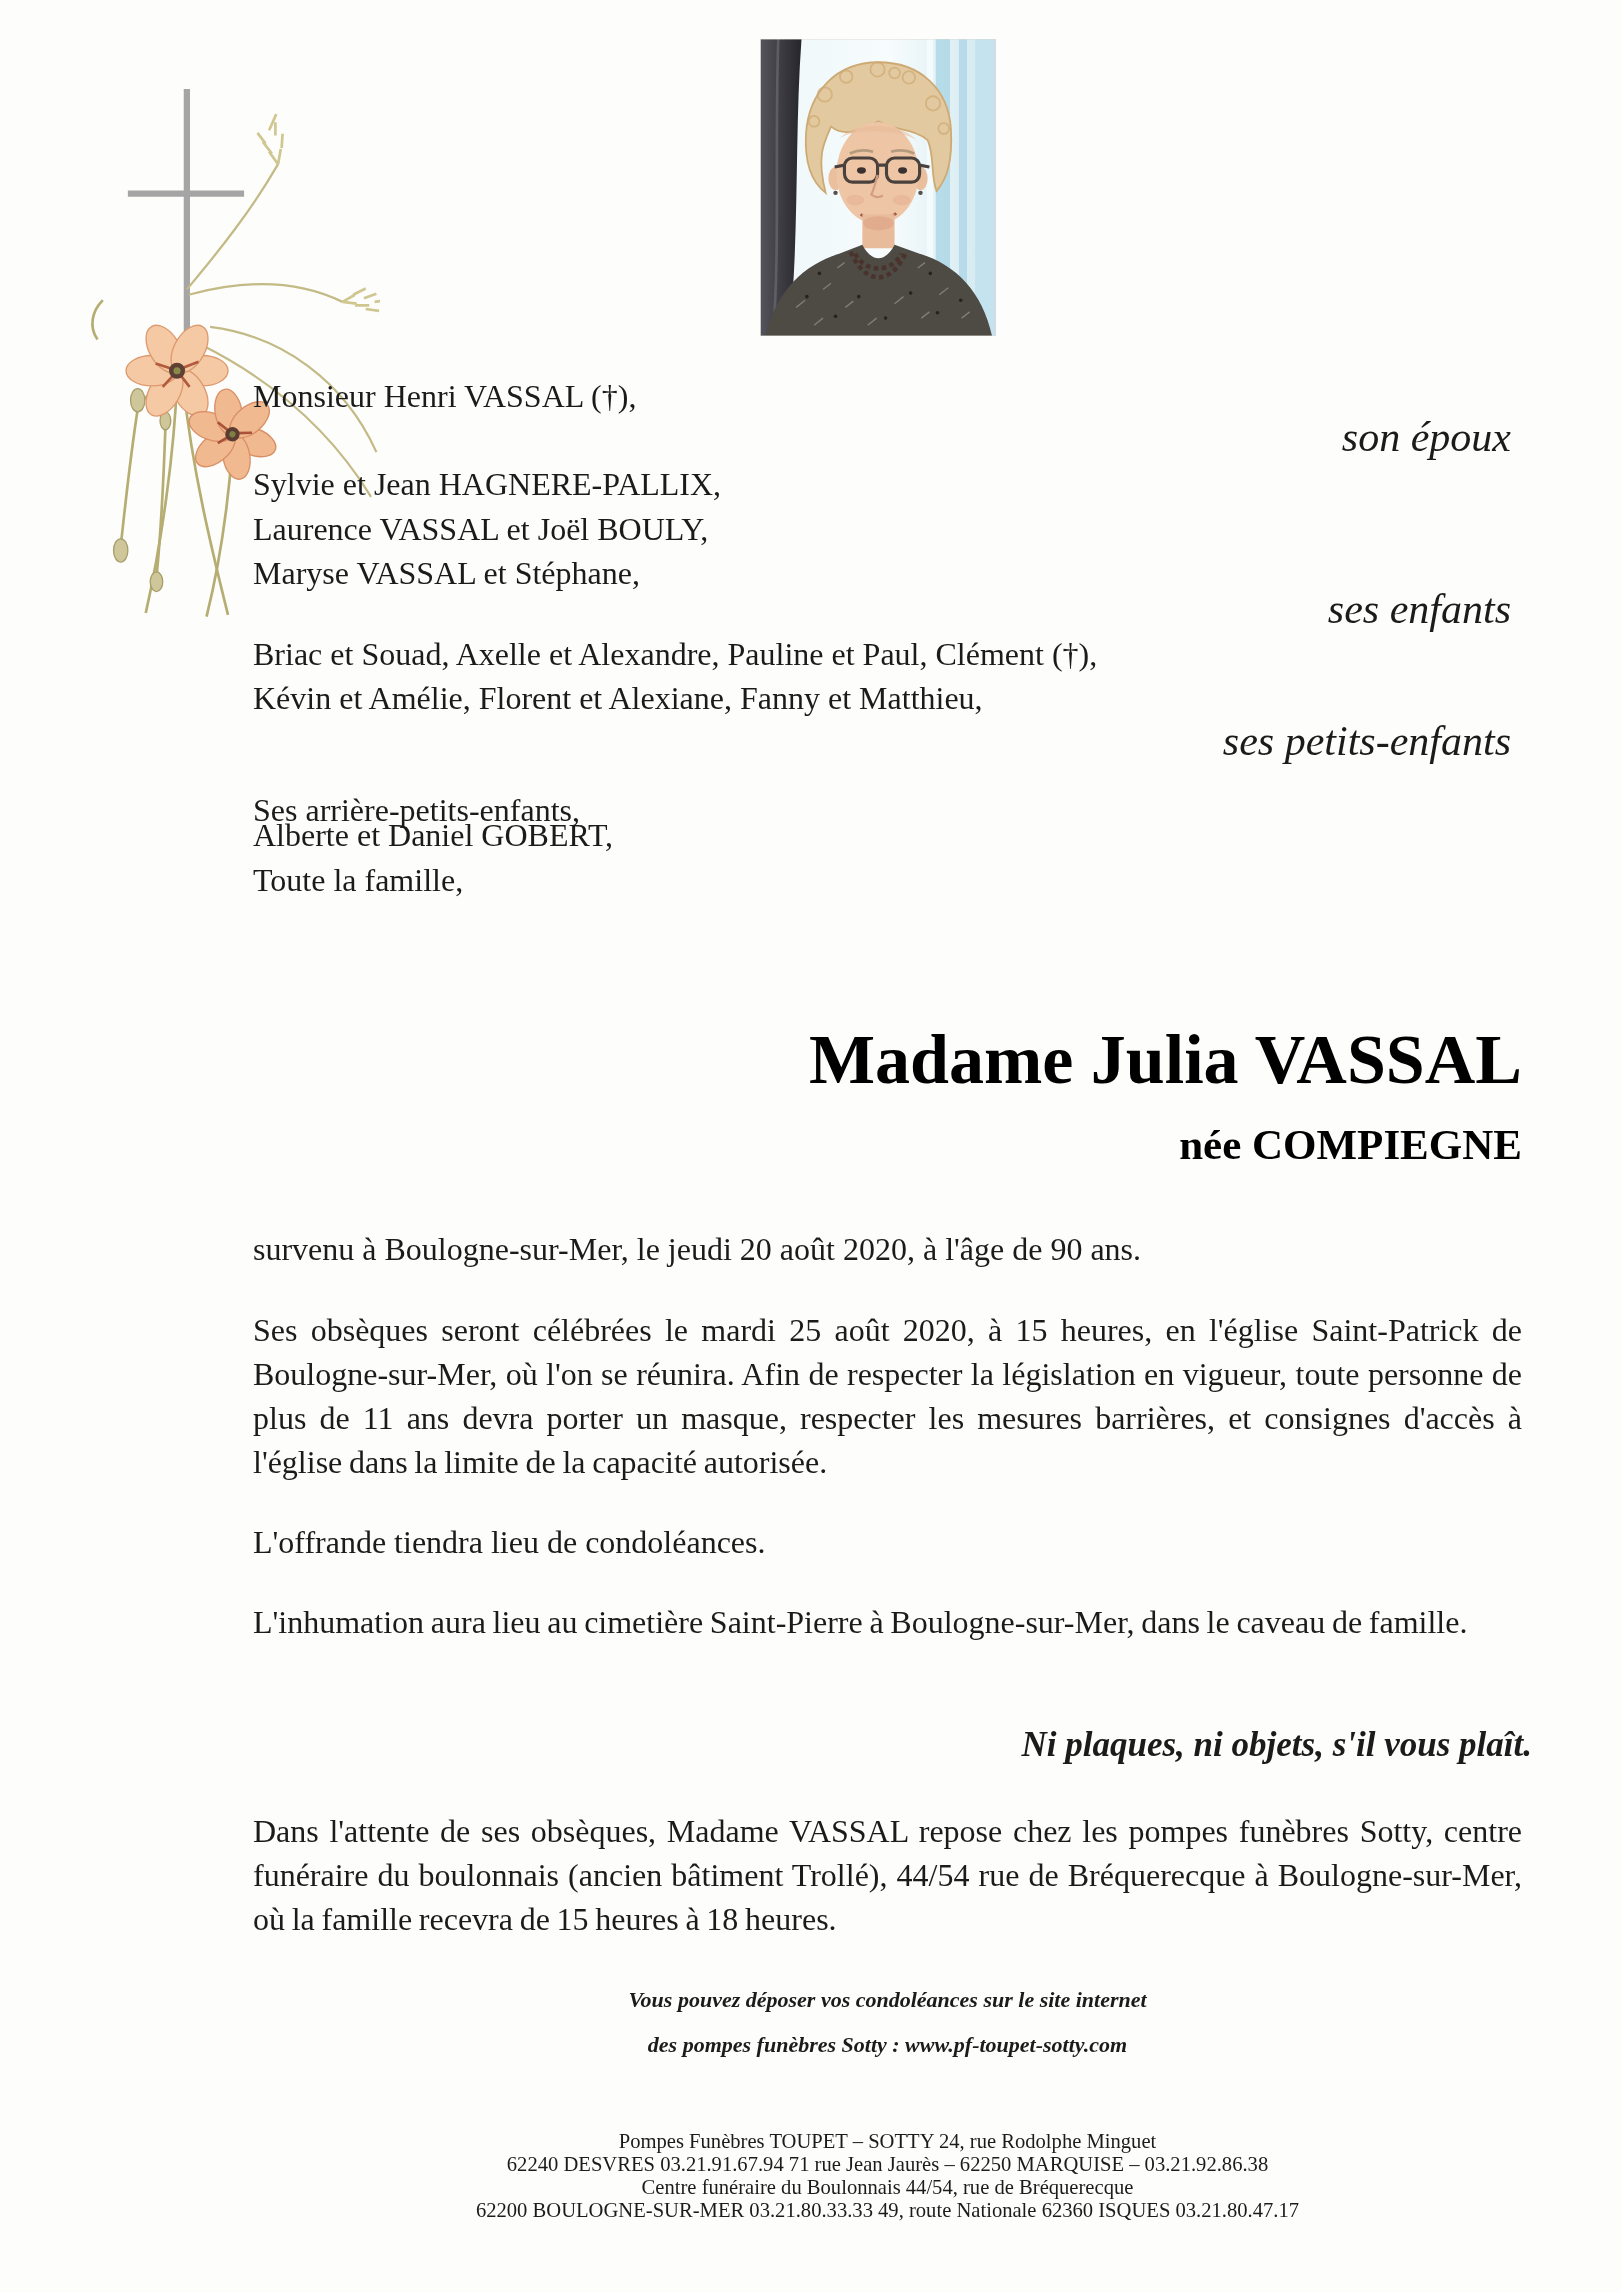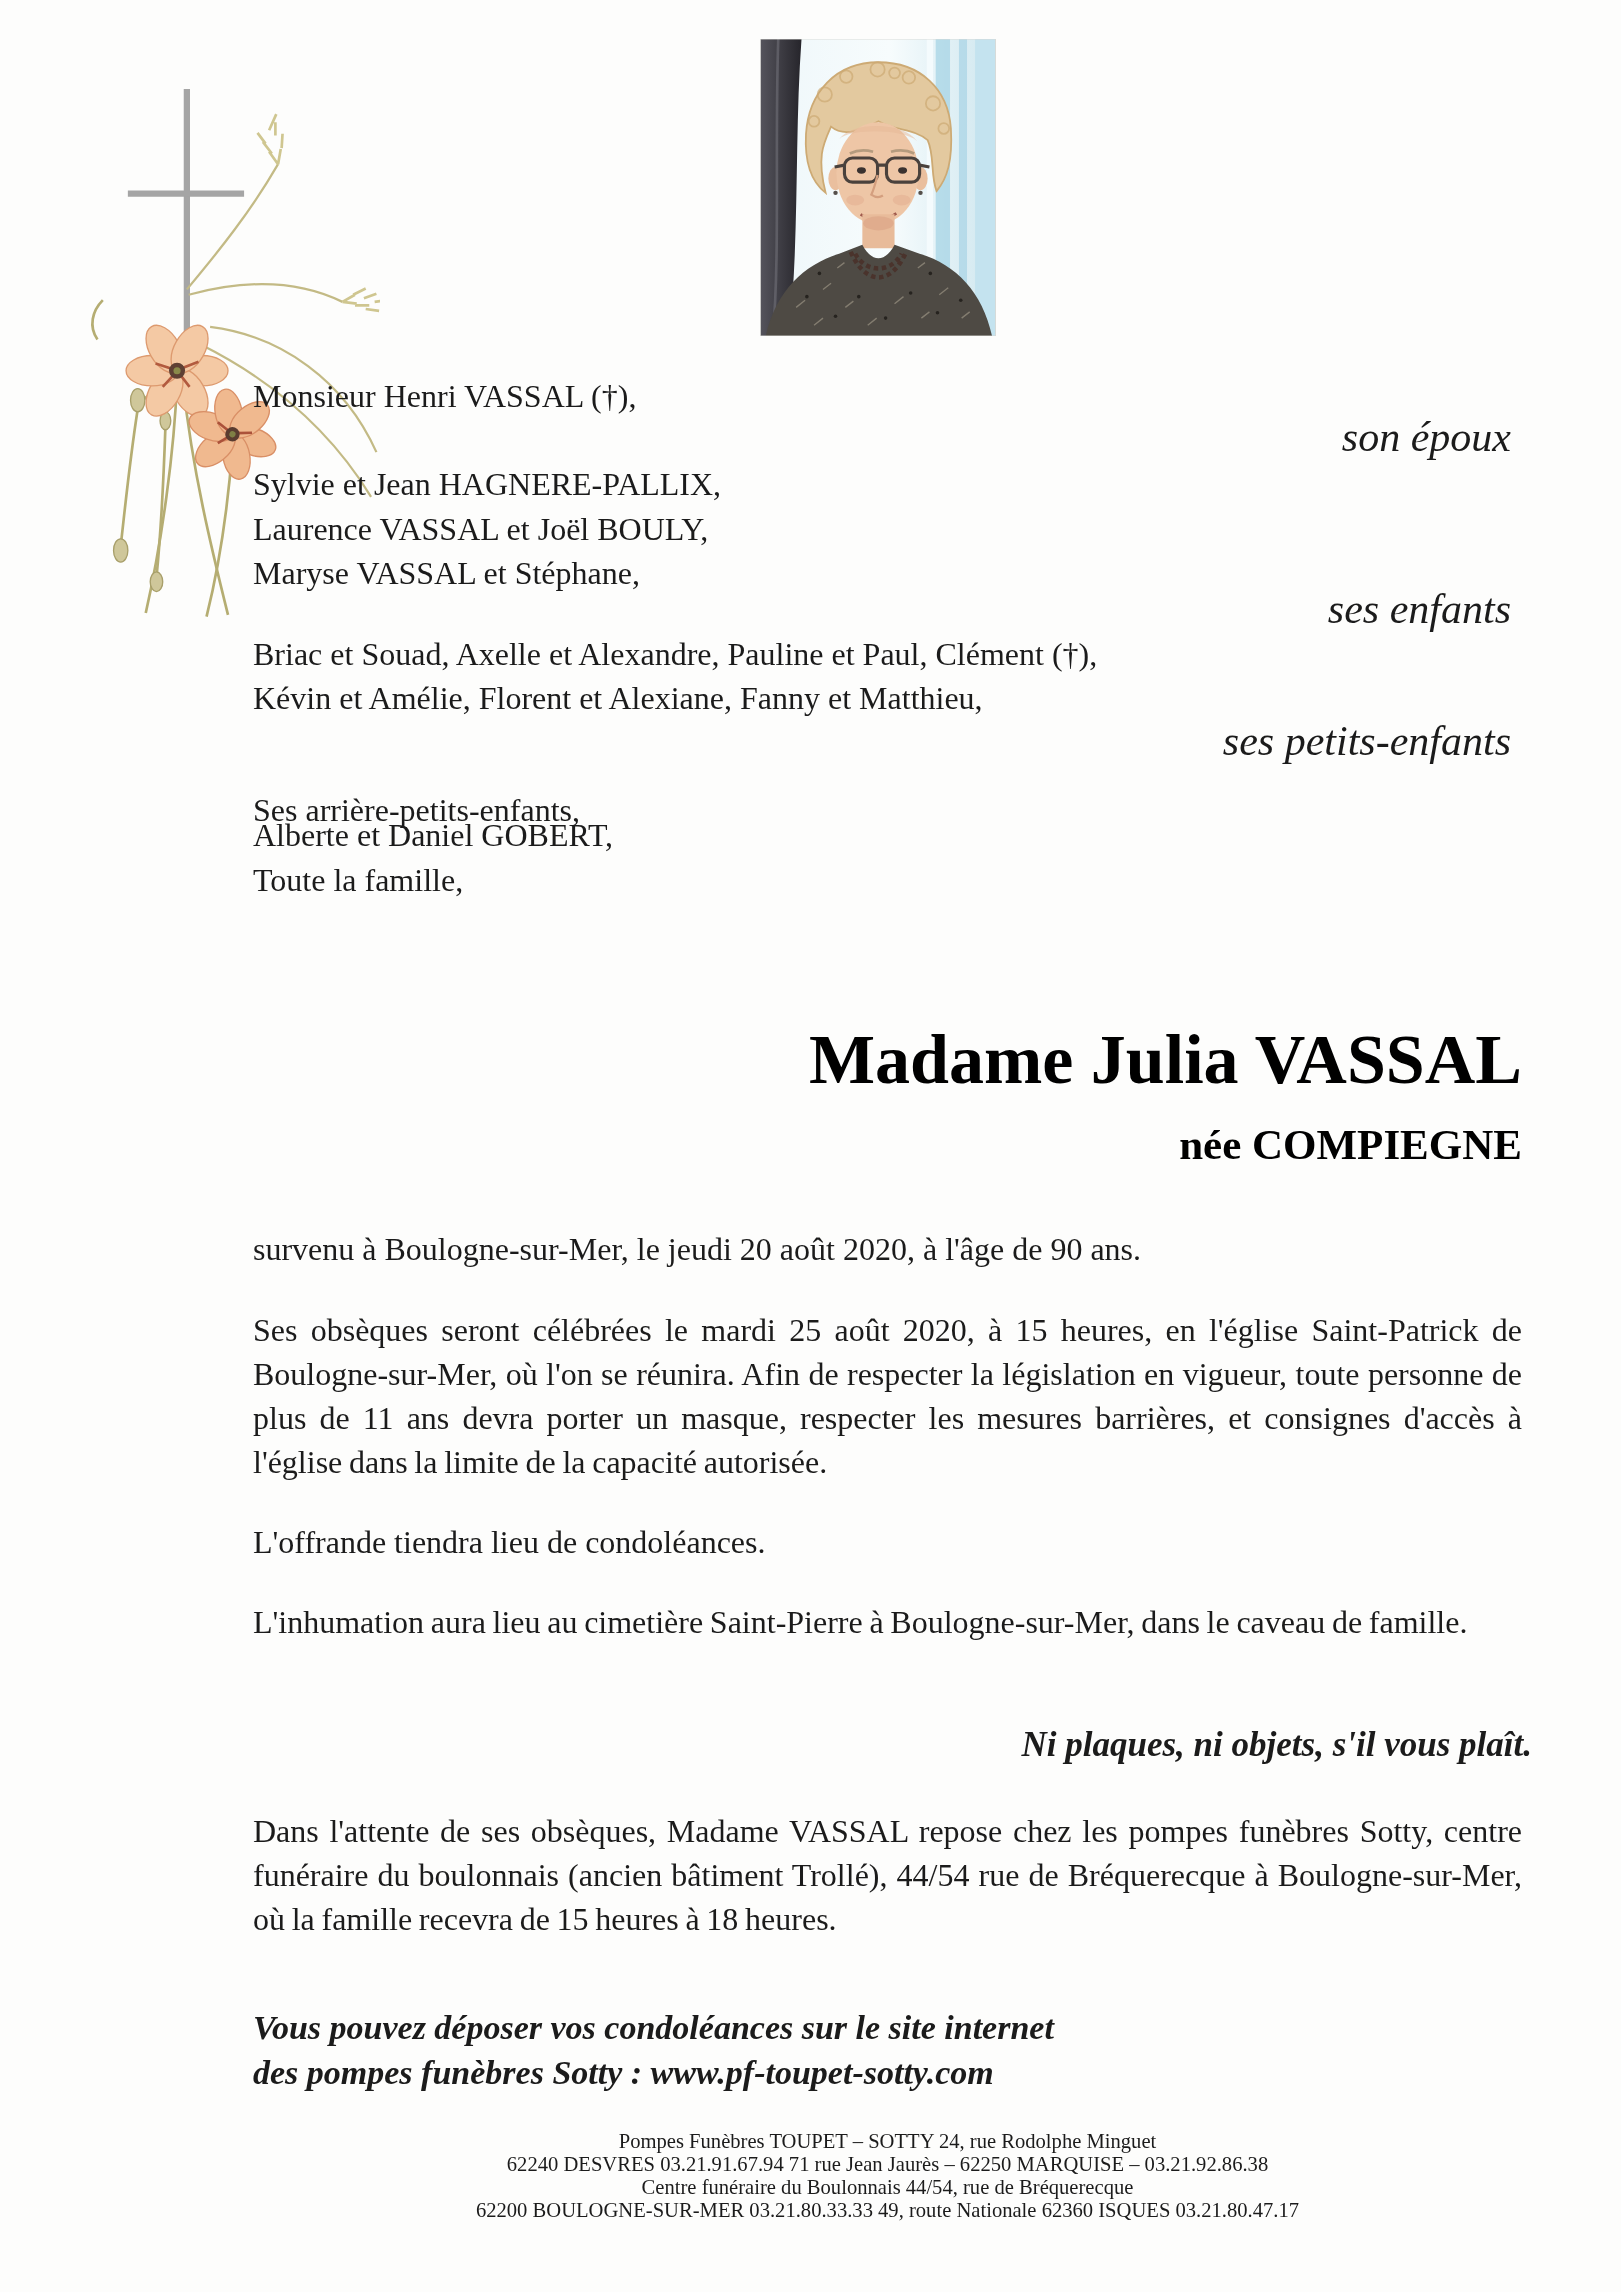--- a/index.html
+++ b/index.html
@@ -20,8 +20,8 @@
             font-weight:bold;font-size:43px;line-height:1.1;color:#000;}
   .request{position:absolute;right:100px;font-weight:bold;font-style:italic;
            font-size:35px;white-space:nowrap;}
-  .cbi{position:absolute;left:253px;width:1269px;
-       font-weight:bold;font-style:italic;font-size:34px;line-height:45px;margin-top:28px;}
+  .cbi{position:absolute;left:253px;width:1269px;text-align:center;
+       font-weight:bold;font-style:italic;font-size:22px;line-height:45px;}
   .footer{position:absolute;left:253px;width:1269px;text-align:center;
           font-size:20.6px;line-height:23px;}
   .art{position:absolute;}

